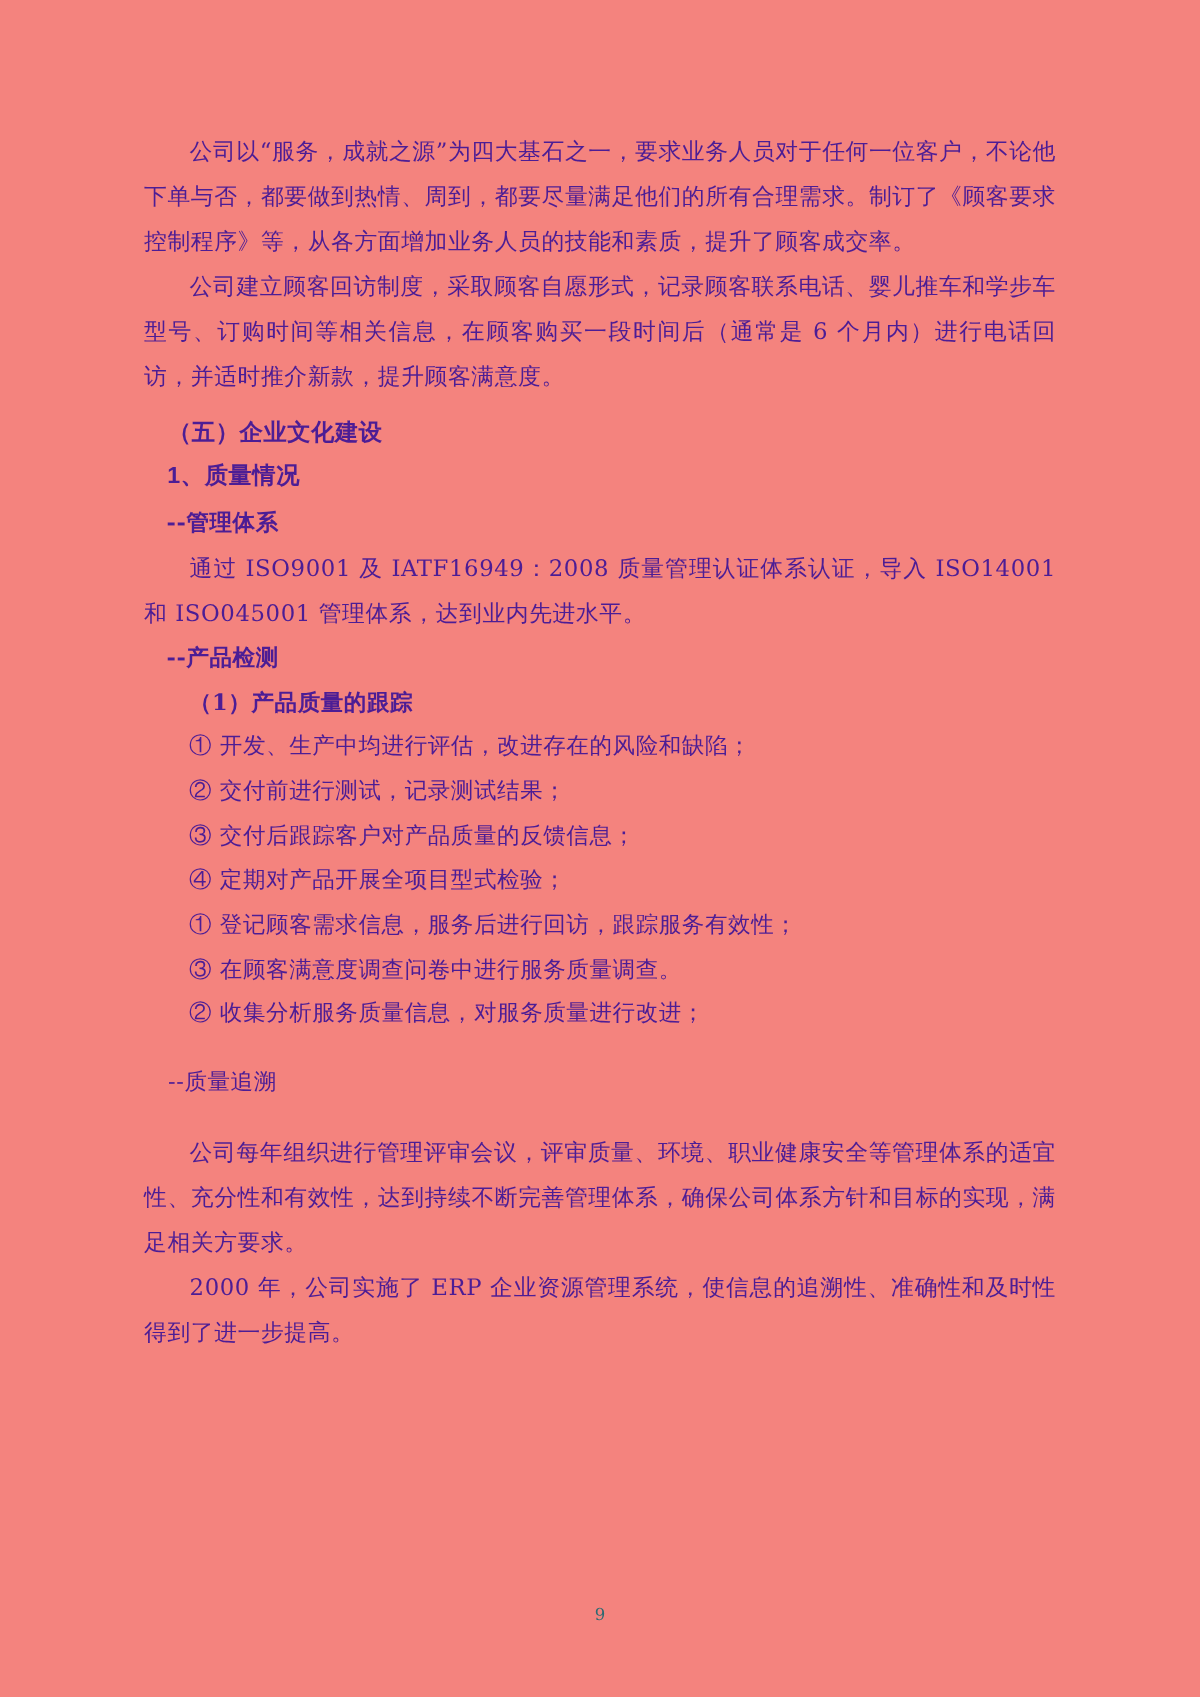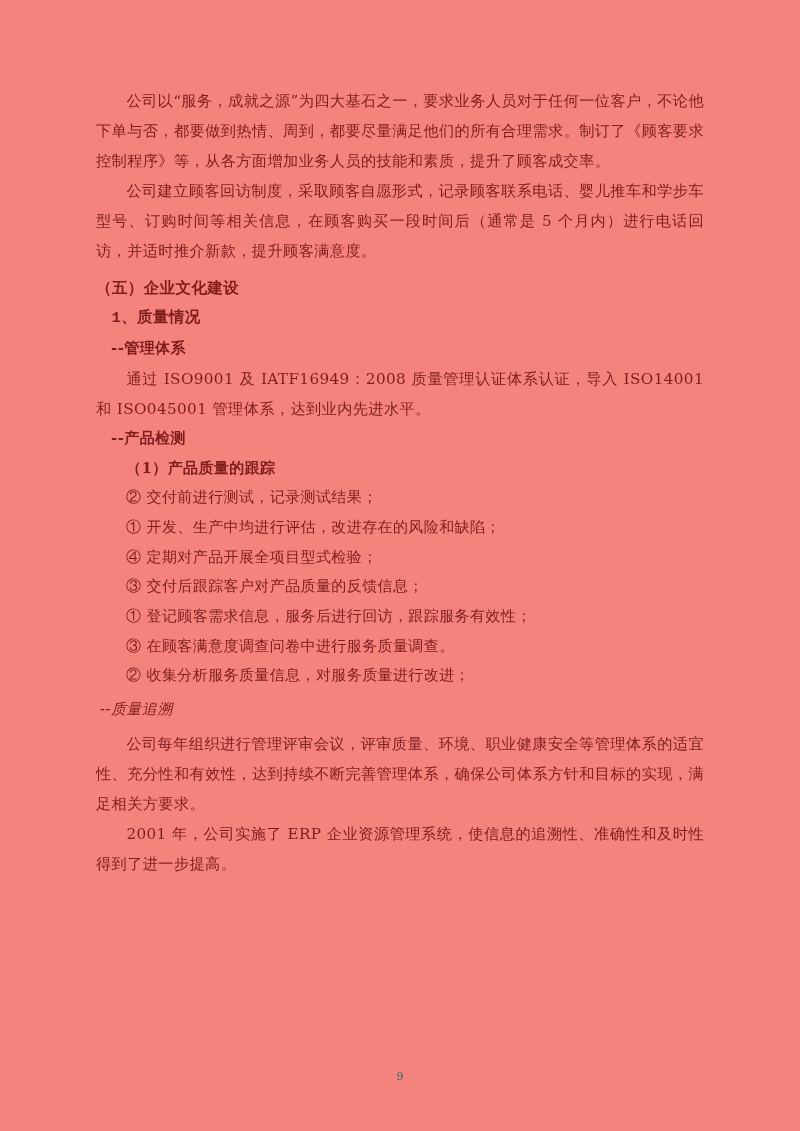--- a/index.html
+++ b/index.html
@@ -24,7 +24,7 @@
   .doc-body {
     font-size: 15.2px;
     line-height: 1.98;
-    color: #7f1d1d;
+    color: #4c1d95;
     letter-spacing: 0.4px;
     text-align: justify;
     text-justify: inter-ideograph;

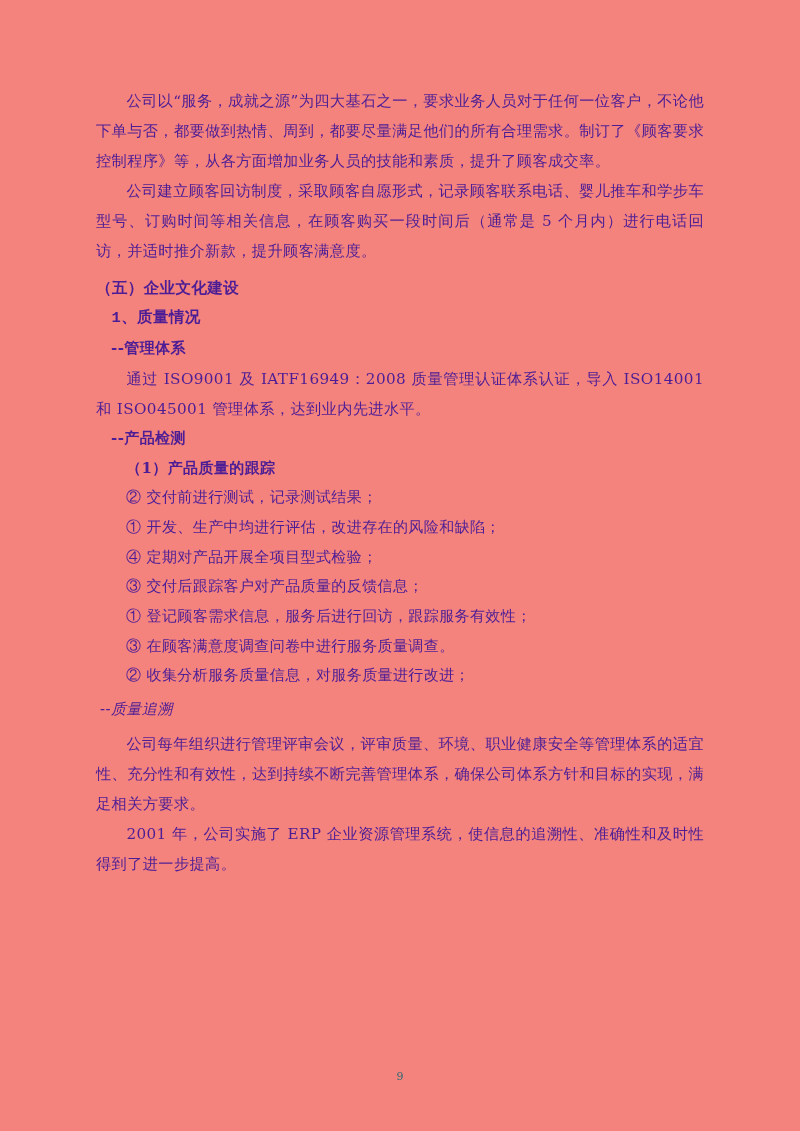--- a/index.html
+++ b/index.html
@@ -92,7 +92,7 @@
 <div class="page">
   <div class="doc-body">
       <p class="para">公司以“服务，成就之源”为四大基石之一，要求业务人员对于任何一位客户，不论他下单与否，都要做到热情、周到，都要尽量满足他们的所有合理需求。制订了《顾客要求控制程序》等，从各方面增加业务人员的技能和素质，提升了顾客成交率。</p>
-      <p class="para">公司建立顾客回访制度，采取顾客自愿形式，记录顾客联系电话、婴儿推车和学步车型号、订购时间等相关信息，在顾客购买一段时间后（通常是 5 个月内）进行电话回访，并适时推介新款，提升顾客满意度。</p>
+      <p class="para">公司建立顾客回访制度，采取顾客自愿形式，记录顾客联系电话、婴儿推车和学步车型号、订购时间等相关信息，在顾客购买一段时间后（通常是 6 个月内）进行电话回访，并适时推介新款，提升顾客满意度。</p>
       <p class="heading-1">（五）企业文化建设</p>
       <p class="heading-2">1、质量情况</p>
       <p class="sub-label">--管理体系</p>

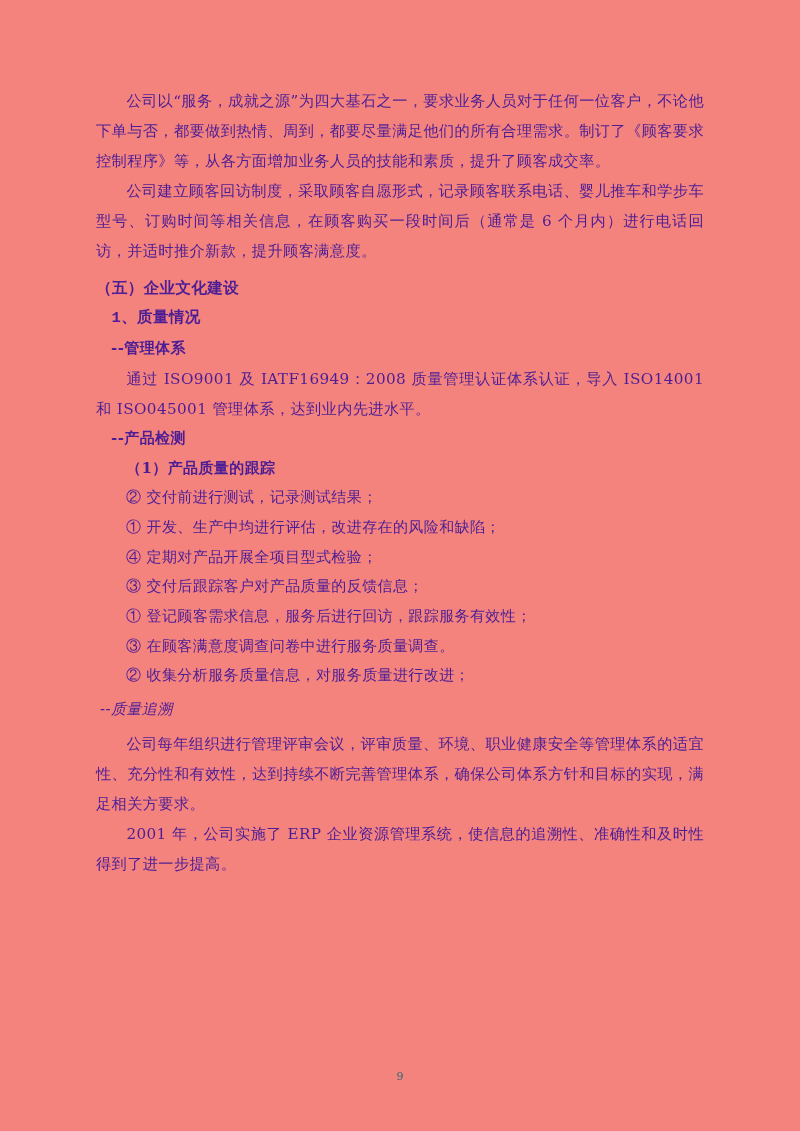--- a/index.html
+++ b/index.html
@@ -35,7 +35,7 @@
     font-family: "DejaVu Serif", serif;
   }
   .heading-1 {
-    margin: 6px 0 0 0;
+    margin: 6px 0 0 16px;
     font-weight: bold;
     font-family: "DejaVu Serif", serif;
     font-size: 15.5px;

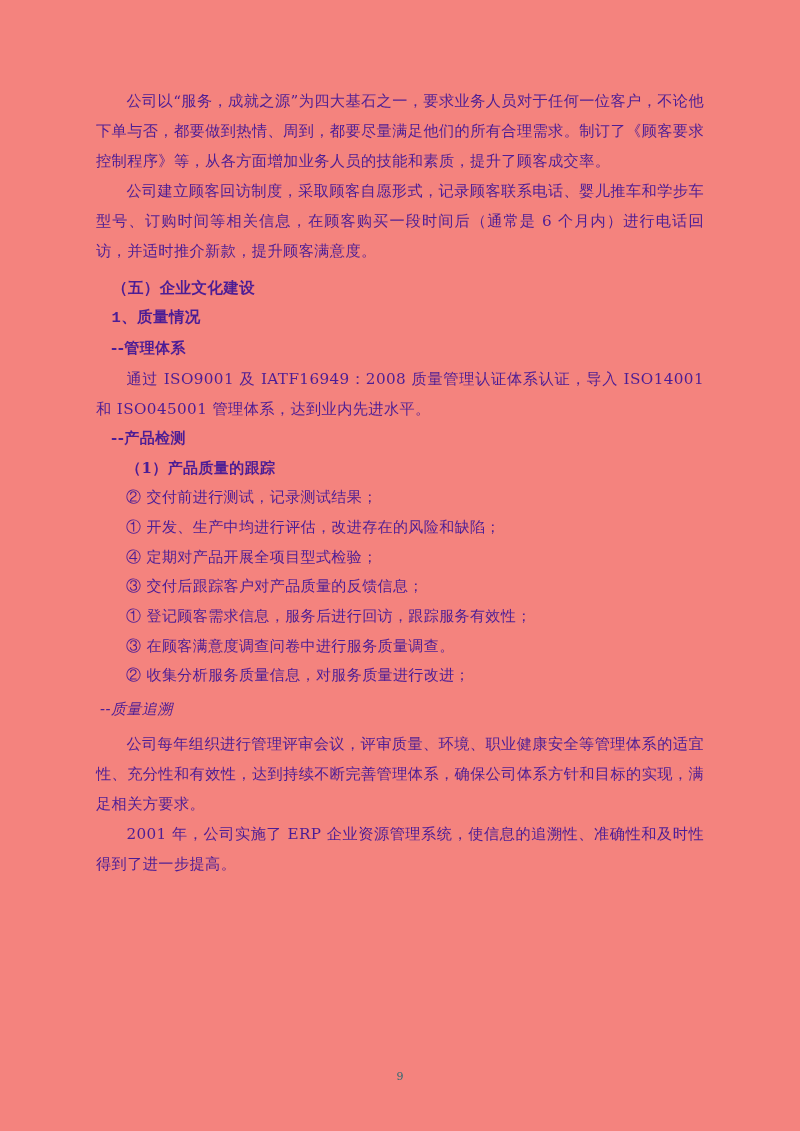--- a/index.html
+++ b/index.html
@@ -44,7 +44,7 @@
   .heading-2 {
     margin: 0;
     font-weight: bold;
-    font-family: Liberation Mono, monospace;
+    font-family: Liberation Sans, sans-serif;
     font-size: 15.5px;
     text-indent: 1em;
   }

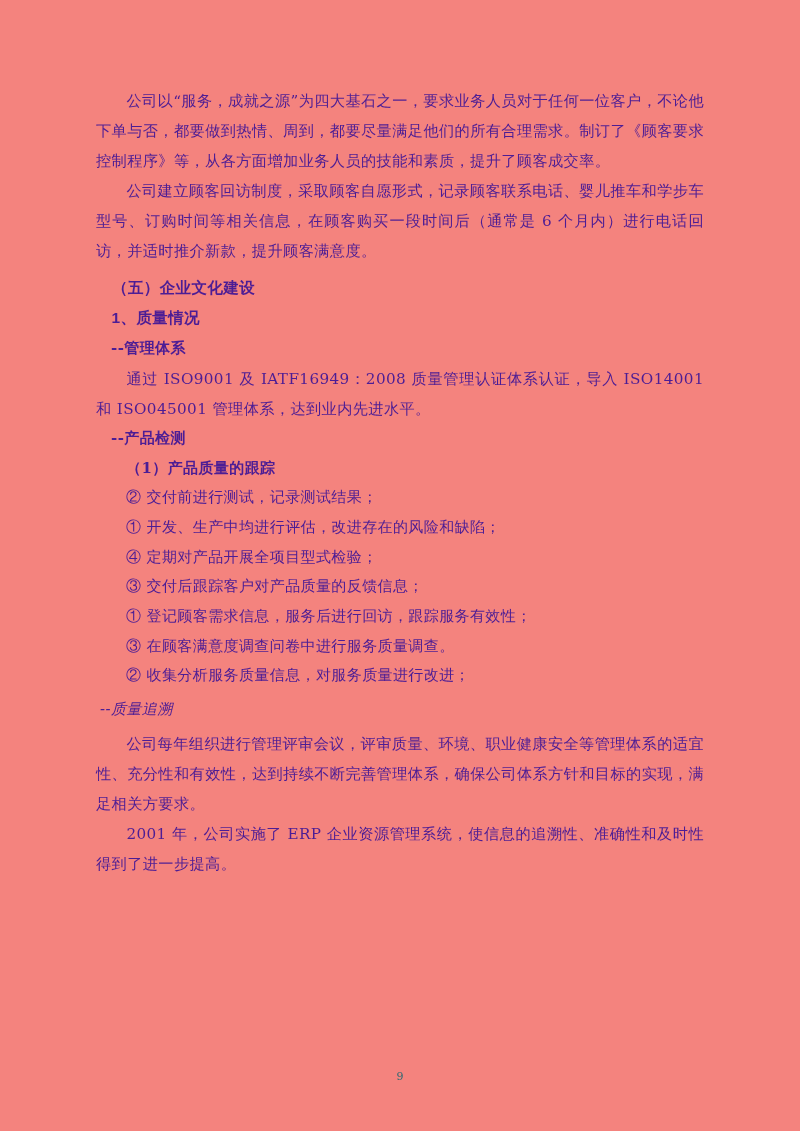--- a/index.html
+++ b/index.html
@@ -99,8 +99,8 @@
       <p class="para">通过 ISO9001 及 IATF16949：2008 质量管理认证体系认证，导入 ISO14001 和 ISO045001 管理体系，达到业内先进水平。</p>
       <p class="sub-label">--产品检测</p>
       <p class="heading-3">（1）产品质量的跟踪</p>
+      <p class="list-item">① 开发、生产中均进行评估，改进存在的风险和缺陷；</p>
       <p class="list-item">② 交付前进行测试，记录测试结果；</p>
-      <p class="list-item">① 开发、生产中均进行评估，改进存在的风险和缺陷；</p>
       <p class="list-item">④ 定期对产品开展全项目型式检验；</p>
       <p class="list-item">③ 交付后跟踪客户对产品质量的反馈信息；</p>
       <p class="list-item">① 登记顾客需求信息，服务后进行回访，跟踪服务有效性；</p>

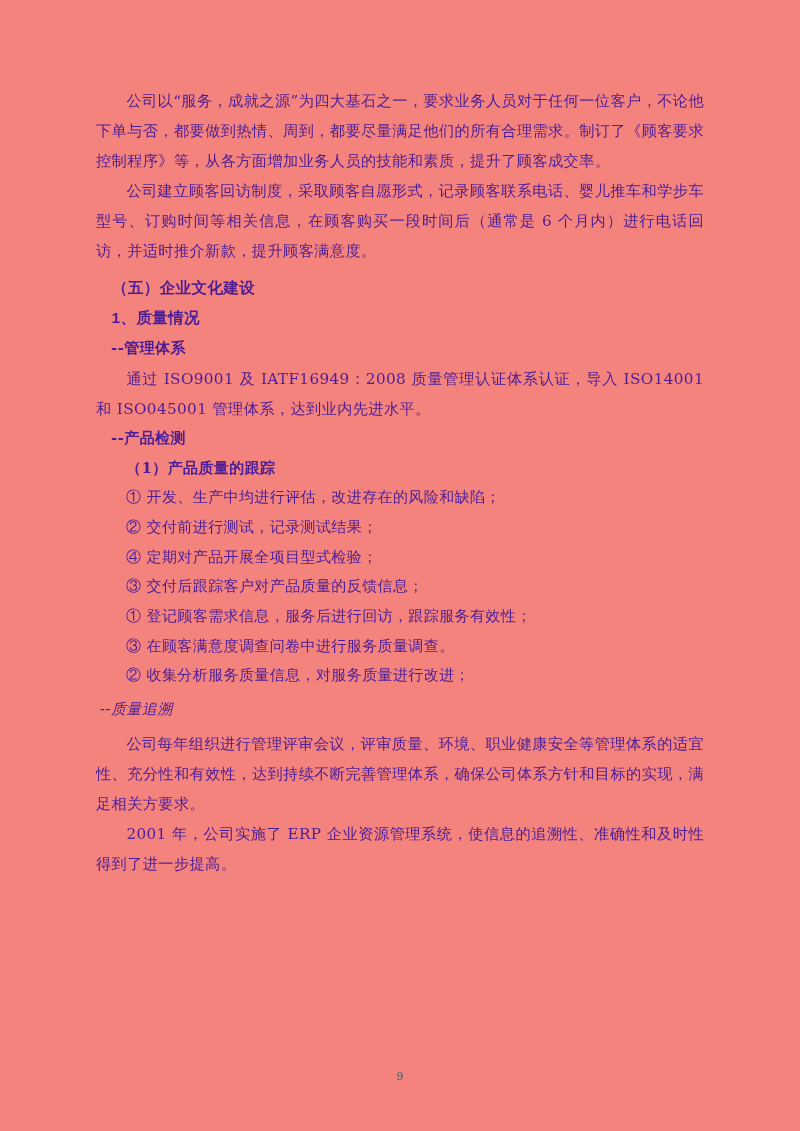--- a/index.html
+++ b/index.html
@@ -101,8 +101,8 @@
       <p class="heading-3">（1）产品质量的跟踪</p>
       <p class="list-item">① 开发、生产中均进行评估，改进存在的风险和缺陷；</p>
       <p class="list-item">② 交付前进行测试，记录测试结果；</p>
+      <p class="list-item">③ 交付后跟踪客户对产品质量的反馈信息；</p>
       <p class="list-item">④ 定期对产品开展全项目型式检验；</p>
-      <p class="list-item">③ 交付后跟踪客户对产品质量的反馈信息；</p>
       <p class="list-item">① 登记顾客需求信息，服务后进行回访，跟踪服务有效性；</p>
       <p class="list-item">③ 在顾客满意度调查问卷中进行服务质量调查。</p>
       <p class="list-item">② 收集分析服务质量信息，对服务质量进行改进；</p>

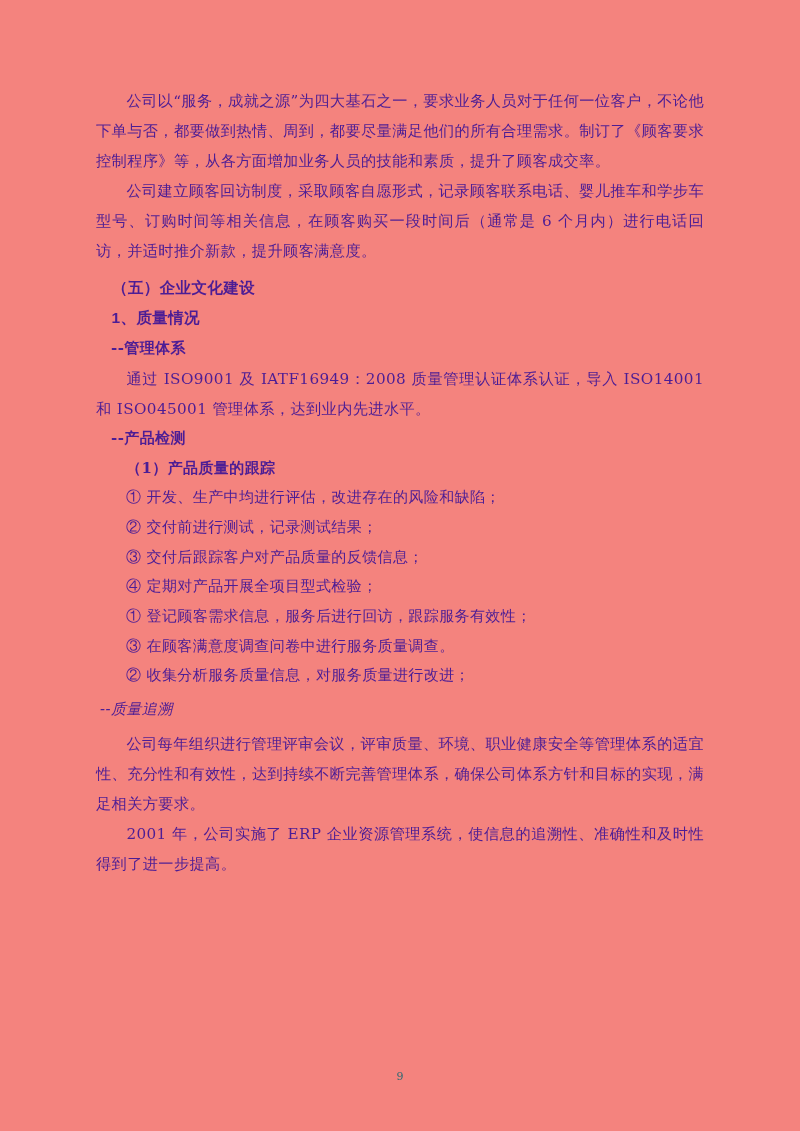--- a/index.html
+++ b/index.html
@@ -56,11 +56,10 @@
     font-weight: bold;
   }
   .sub-label-flush {
-    margin: 4px;
+    margin: 16px;
     font-family: "DejaVu Serif", serif;
     font-size: 15px;
     text-indent: 0;
-    font-style: italic;
   }
   .heading-3 {
     margin: 0;

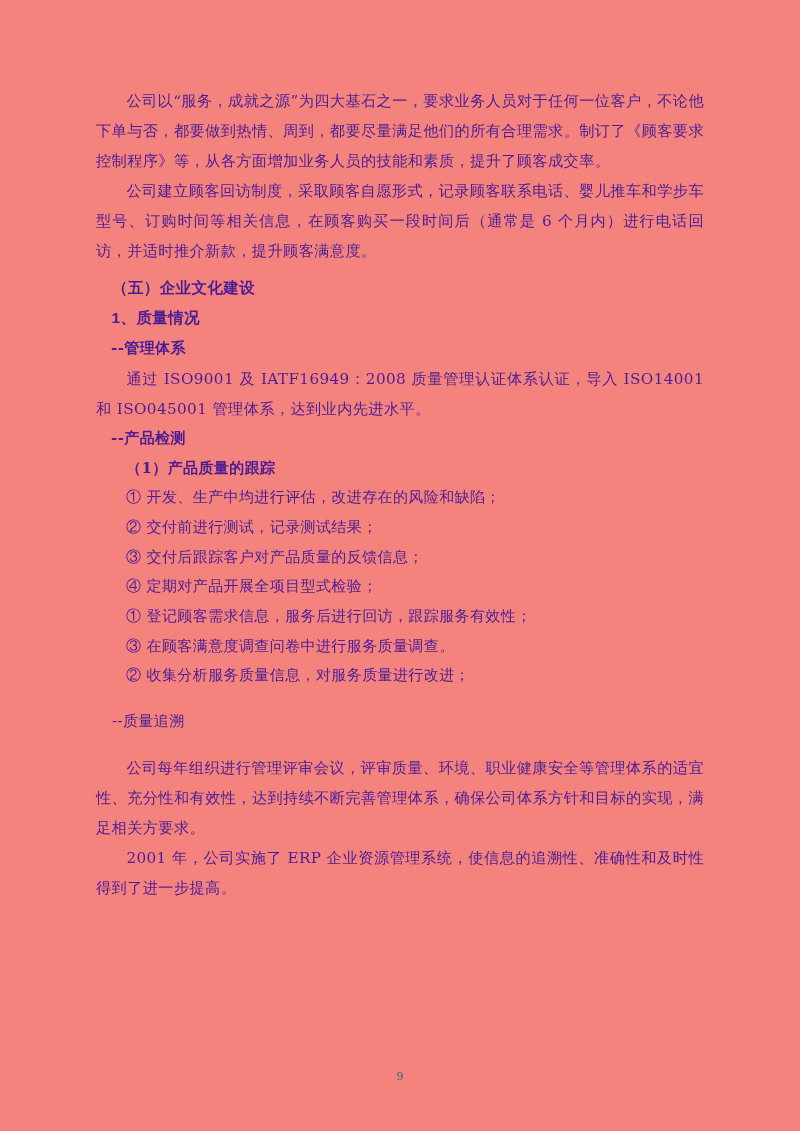--- a/index.html
+++ b/index.html
@@ -107,7 +107,7 @@
       <p class="list-item">② 收集分析服务质量信息，对服务质量进行改进；</p>
       <p class="sub-label-flush">--质量追溯</p>
       <p class="para">公司每年组织进行管理评审会议，评审质量、环境、职业健康安全等管理体系的适宜性、充分性和有效性，达到持续不断完善管理体系，确保公司体系方针和目标的实现，满足相关方要求。</p>
-      <p class="para">2001 年，公司实施了 ERP 企业资源管理系统，使信息的追溯性、准确性和及时性得到了进一步提高。</p>
+      <p class="para">2000 年，公司实施了 ERP 企业资源管理系统，使信息的追溯性、准确性和及时性得到了进一步提高。</p>
     </div>
   <div class="page-number">9</div>
 </div>

